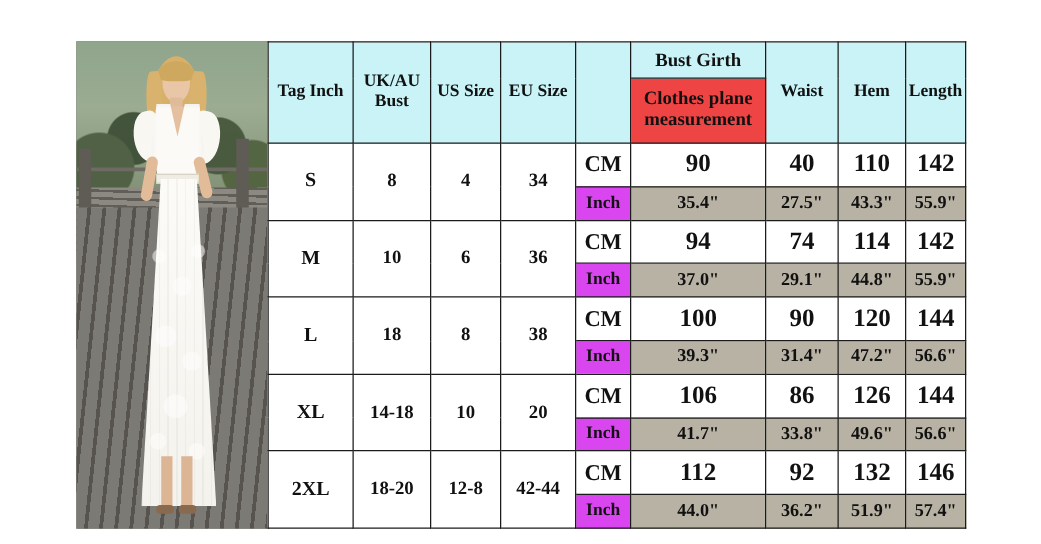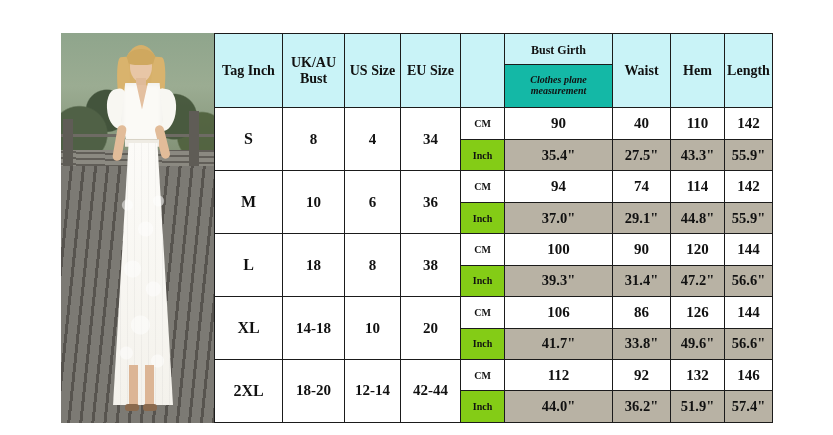--- a/index.html
+++ b/index.html
@@ -252,7 +252,7 @@
   .hdr.small { font-size: 14px; line-height: 1.15; }
   .bust-title {
     background: #c9f3f7;
-    font-size: 12px;
+    font-size: 15px;
     font-weight: bold;
     padding: 3px 0 1px;
   }

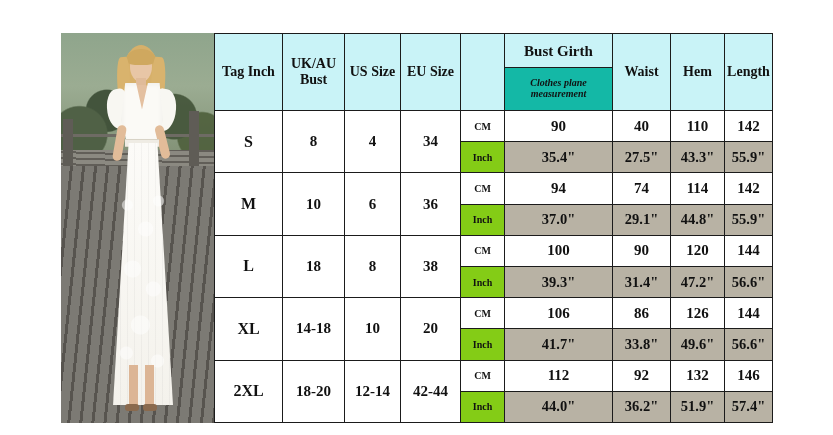--- a/index.html
+++ b/index.html
@@ -257,12 +257,11 @@
     padding: 3px 0 1px;
   }
   .bust-sub {
-    background: #14b8a6;
-    font-size: 10px;
+    background: #ef4444;
+    font-size: 15px;
     font-weight: bold;
     line-height: 1.12;
     padding: 1px 4px 3px;
-    font-style: italic;
   }
   .unit-cm {
     background: #ffffff;

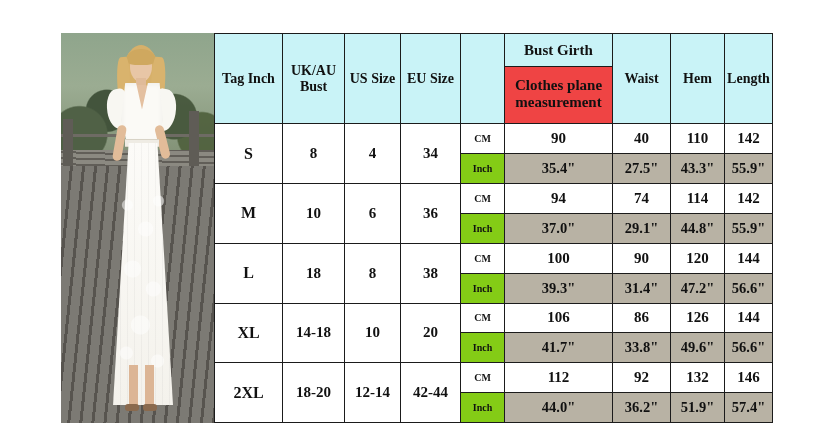--- a/index.html
+++ b/index.html
@@ -265,7 +265,7 @@
   }
   .unit-cm {
     background: #ffffff;
-    font-size: 10px;
+    font-size: 18px;
   }
   .unit-inch {
     background: #84cc16;

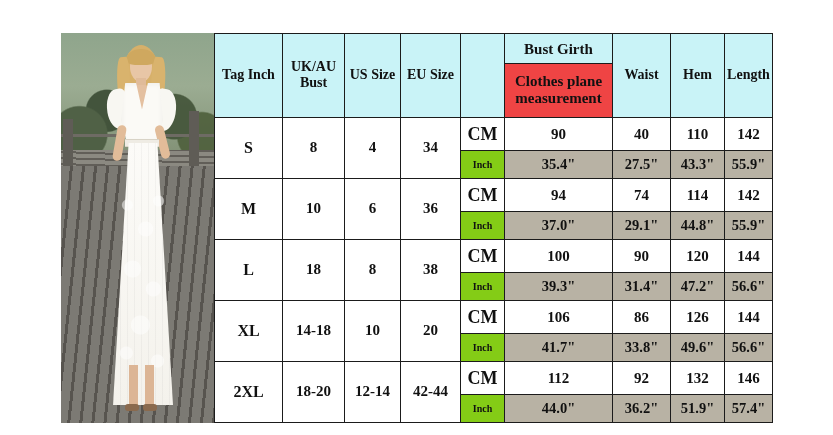--- a/index.html
+++ b/index.html
@@ -271,7 +271,7 @@
     background: #84cc16;
     font-size: 10px;
   }
-  .val-cm { background: #ffffff; font-size: 15px; }
+  .val-cm { background: #ffffff; font-size: 20px; }
   .val-in { background: #b8b2a4; font-size: 14.5px; }
   .tag { font-size: 16px; background: #ffffff; }
   .szval { font-size: 15px; background: #ffffff; }

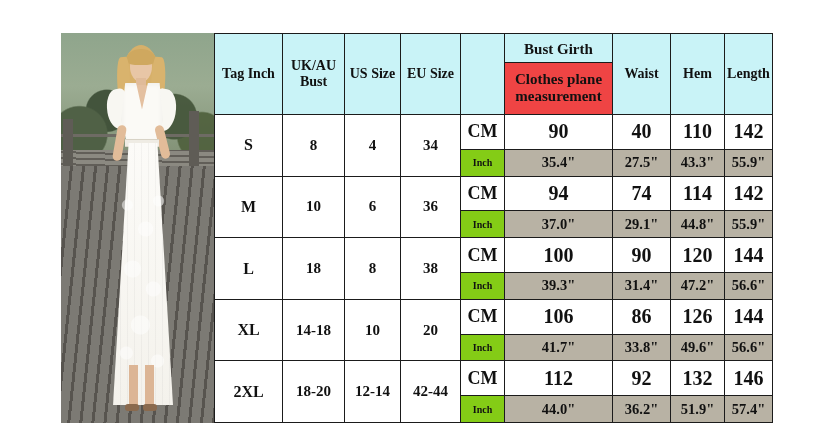--- a/index.html
+++ b/index.html
@@ -268,8 +268,8 @@
     font-size: 18px;
   }
   .unit-inch {
-    background: #84cc16;
-    font-size: 10px;
+    background: #d946ef;
+    font-size: 14px;
   }
   .val-cm { background: #ffffff; font-size: 20px; }
   .val-in { background: #b8b2a4; font-size: 14.5px; }

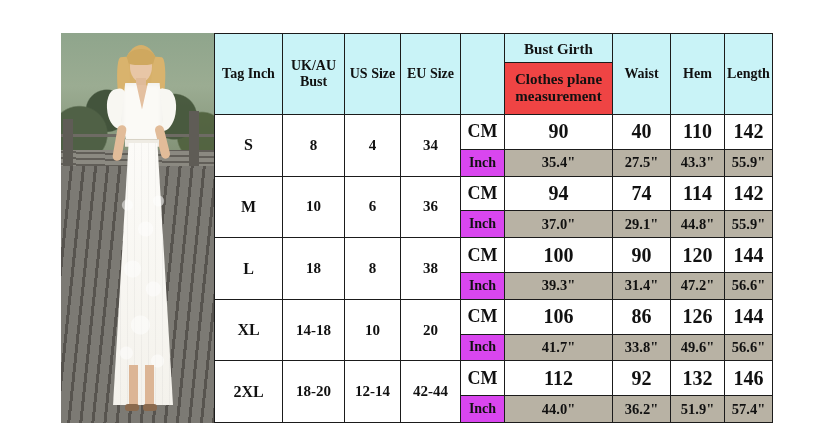--- a/index.html
+++ b/index.html
@@ -422,7 +422,7 @@
       <tr>
         <td class="tag" rowspan="2">2XL</td>
         <td class="szval" rowspan="2">18-20</td>
-        <td class="szval" rowspan="2">12-14</td>
+        <td class="szval" rowspan="2">12-8</td>
         <td class="szval" rowspan="2">42-44</td>
         <td class="unit-cm">CM</td>
         <td class="val-cm">112</td>

